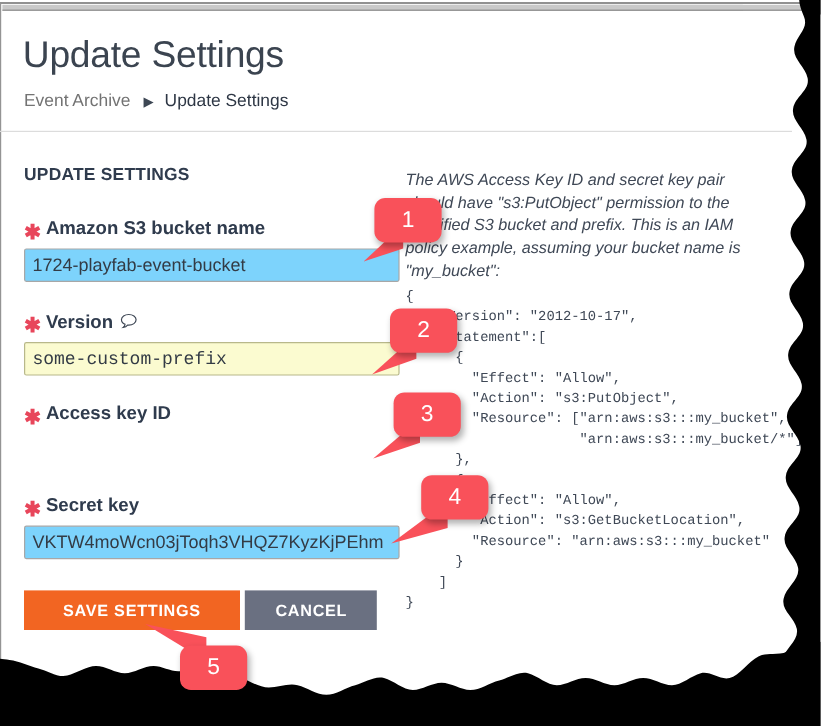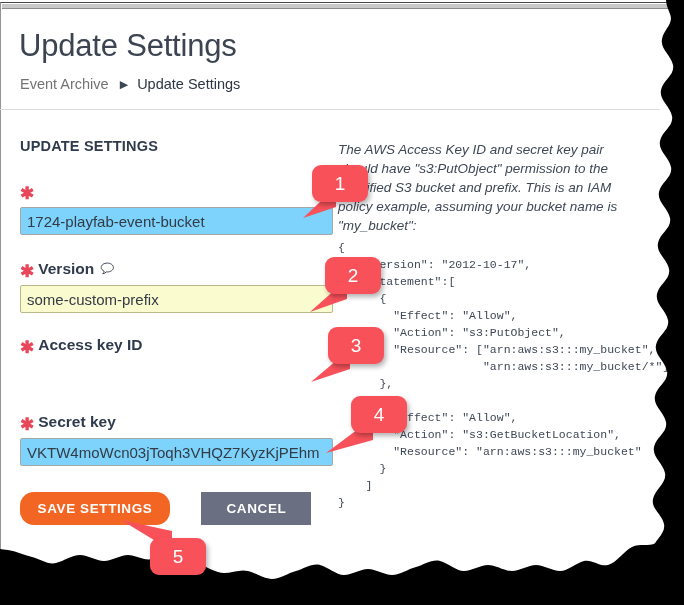--- a/index.html
+++ b/index.html
@@ -235,6 +235,7 @@
   <div class="field" style="top:180px;">
     <div class="field-label">
       <span class="req-star">✱</span>
+      <span>Amazon S3 bucket name</span>
     </div>
     <input class="field-input" type="text" value="1724-playfab-event-bucket" style="">
   </div>

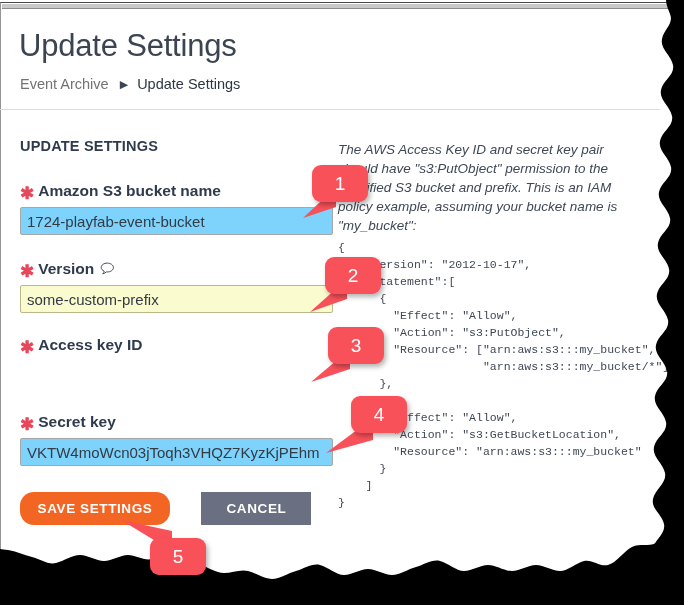--- a/index.html
+++ b/index.html
@@ -130,6 +130,7 @@
   .field-input.highlight {
     background: #fbfbd0;
     border-color: #b8b88a;
+    font-family: Liberation Mono, monospace;
   }
 
   

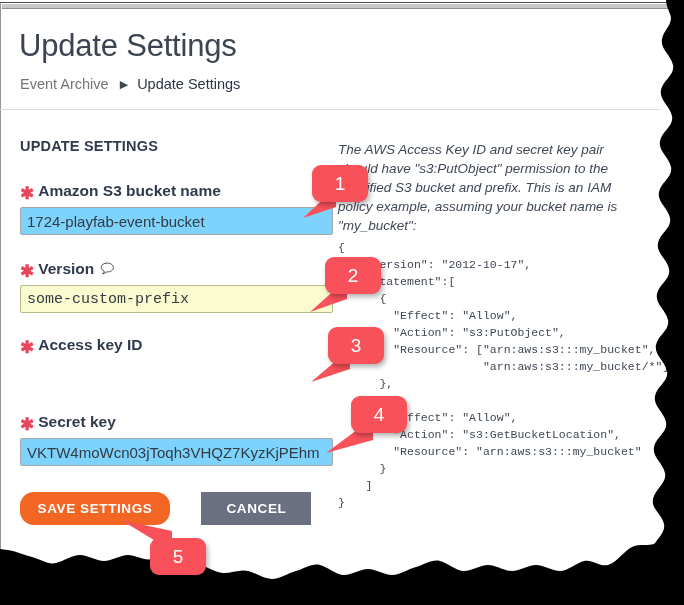--- a/index.html
+++ b/index.html
@@ -148,10 +148,8 @@
     box-sizing: border-box;
   }
   .btn-save {
-    width: 150px; height: 33px;
+    width: 180px; height: 33px;
     background: #f26522;
-    margin-right: 27px;
-    border-radius: 14px;
   }
   .btn-cancel {
     width: 110px; height: 33px;

